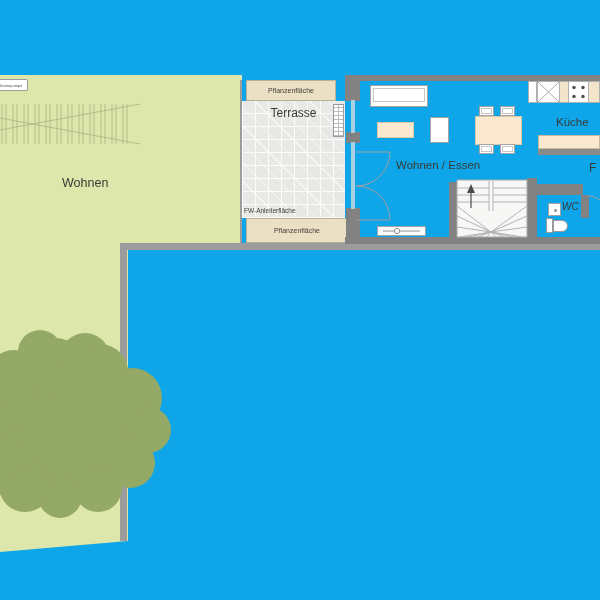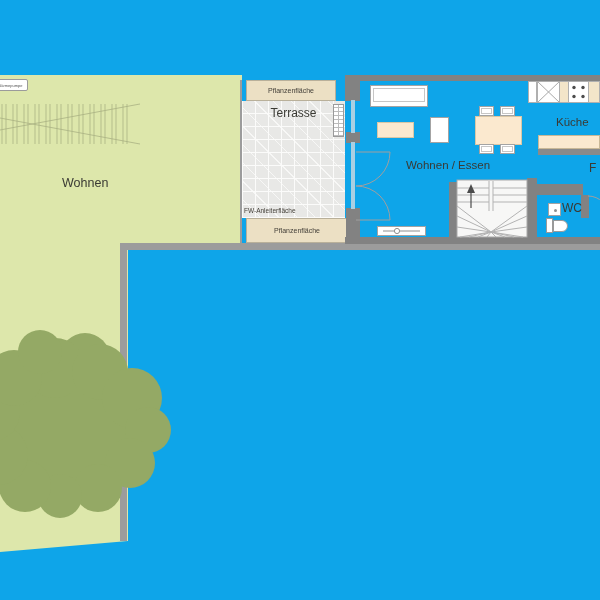--- a/index.html
+++ b/index.html
@@ -207,7 +207,7 @@
   </svg>
 
   <div class="abs label" style="left:62px;top:176px;font-size:12.5px;">Wohnen</div>
-  <div class="abs label lbl-md" style="left:388px;top:159px;width:120px;text-align:center;">Wohnen / Essen</div>
+  <div class="abs label lbl-md" style="left:396px;top:159px;width:120px;">Wohnen / Essen</div>
   <div class="abs label lbl-md" style="left:556px;top:116px;">Küche</div>
   <div class="abs label lbl-sm" style="left:562px;top:201px;">WC</div>
   <div class="abs label lbl-lg" style="left:589px;top:161px;">F</div>

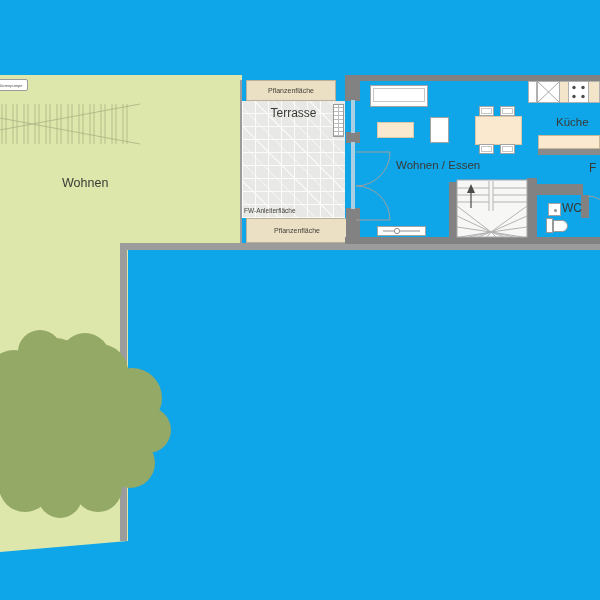--- a/index.html
+++ b/index.html
@@ -26,7 +26,7 @@
   .label{white-space:nowrap;}
   .lbl-lg{font-size:12px;color:#3a3a34;}
   .lbl-md{font-size:11.5px;color:#3a3a34;}
-  .lbl-sm{font-size:12px;color:#3a3a34;}
+  .lbl-sm{font-size:10px;color:#3a3a34;font-style:italic;}
   .ladder{
     background:#ffffff;border:1px solid #9a9a9a;box-sizing:border-box;
     background-image:

